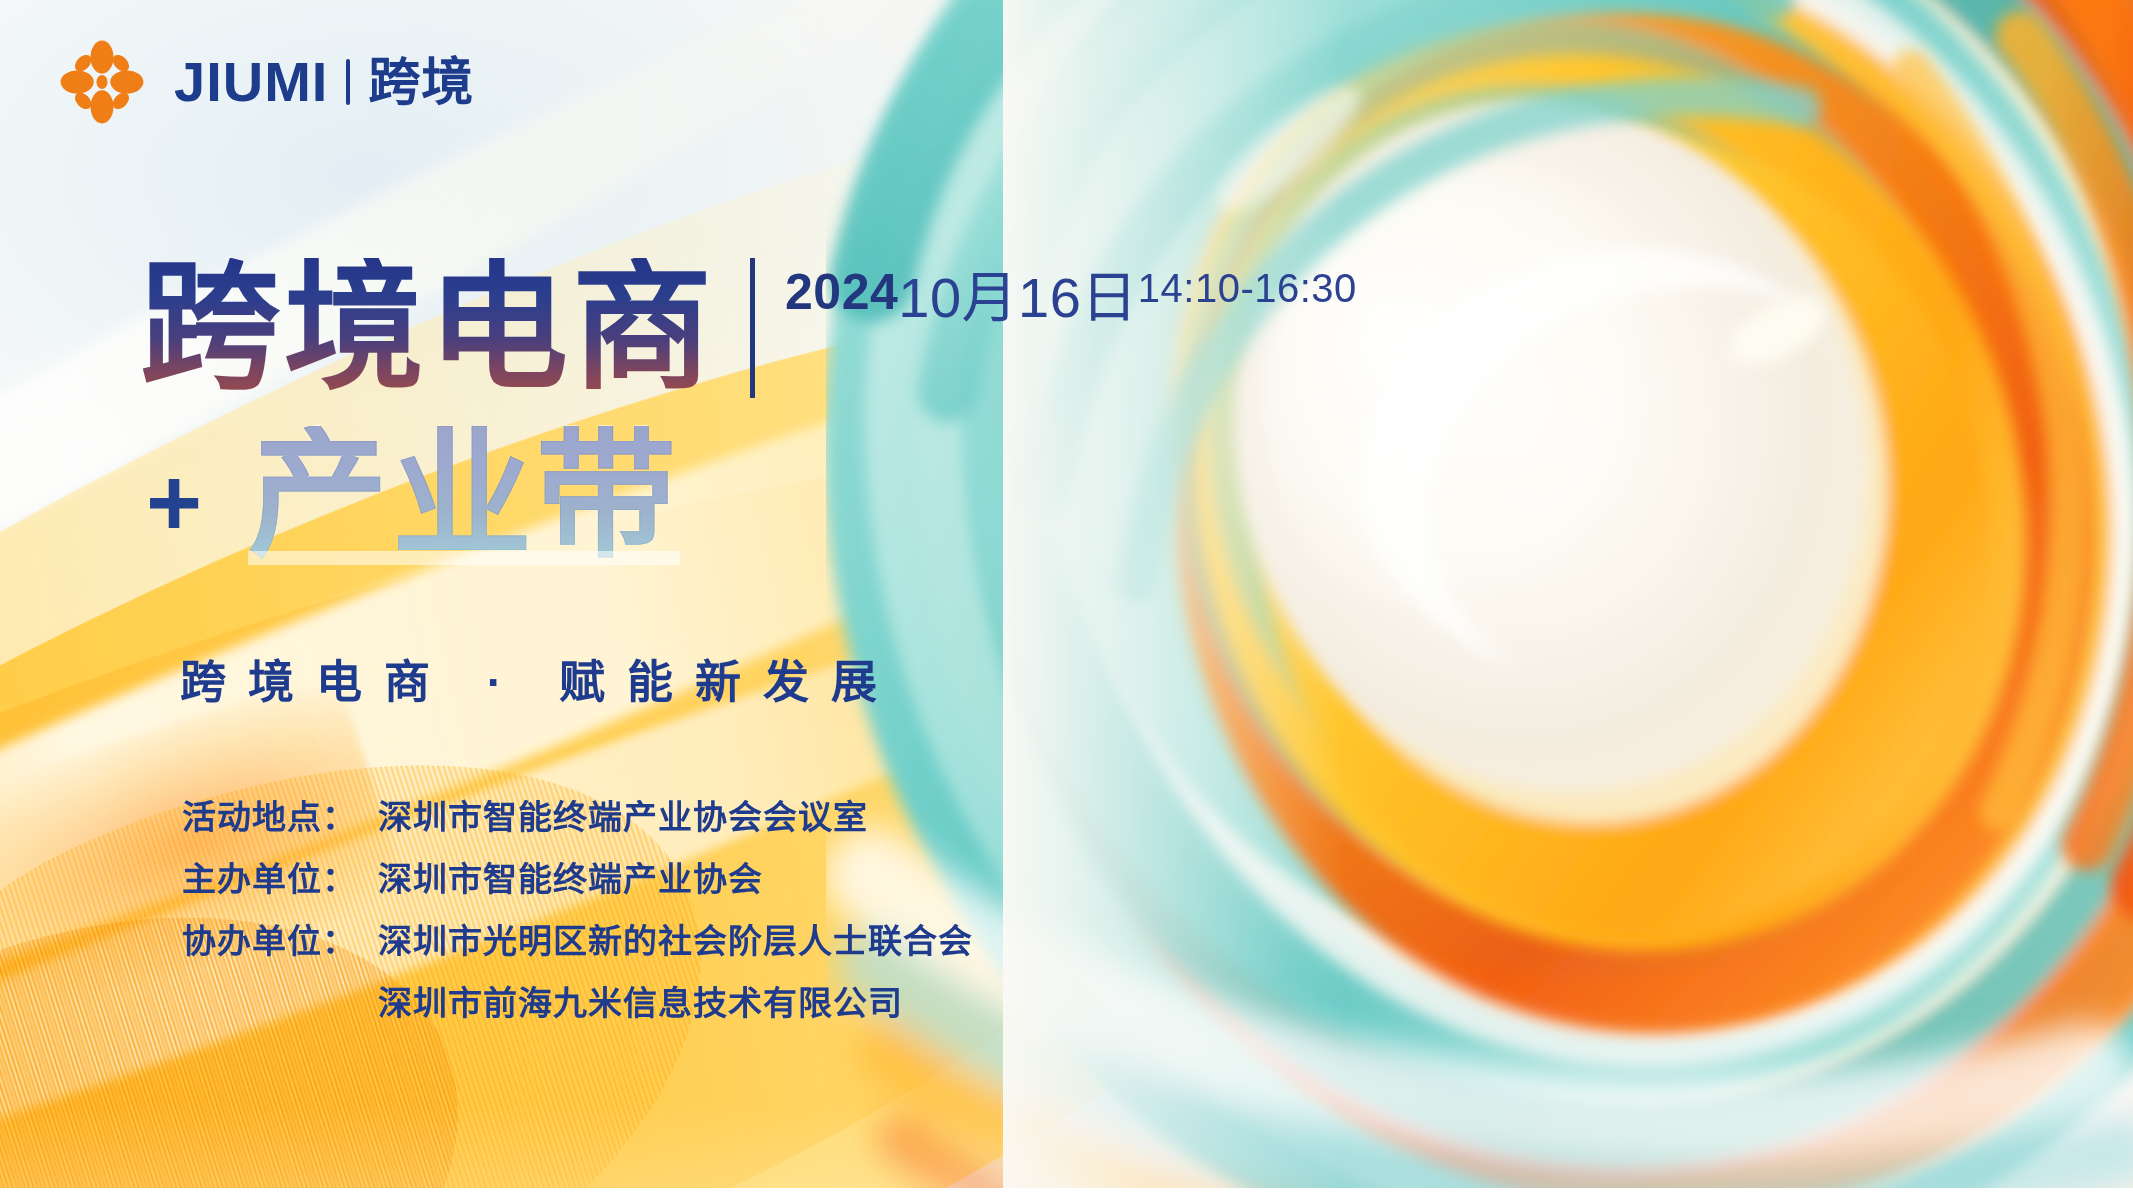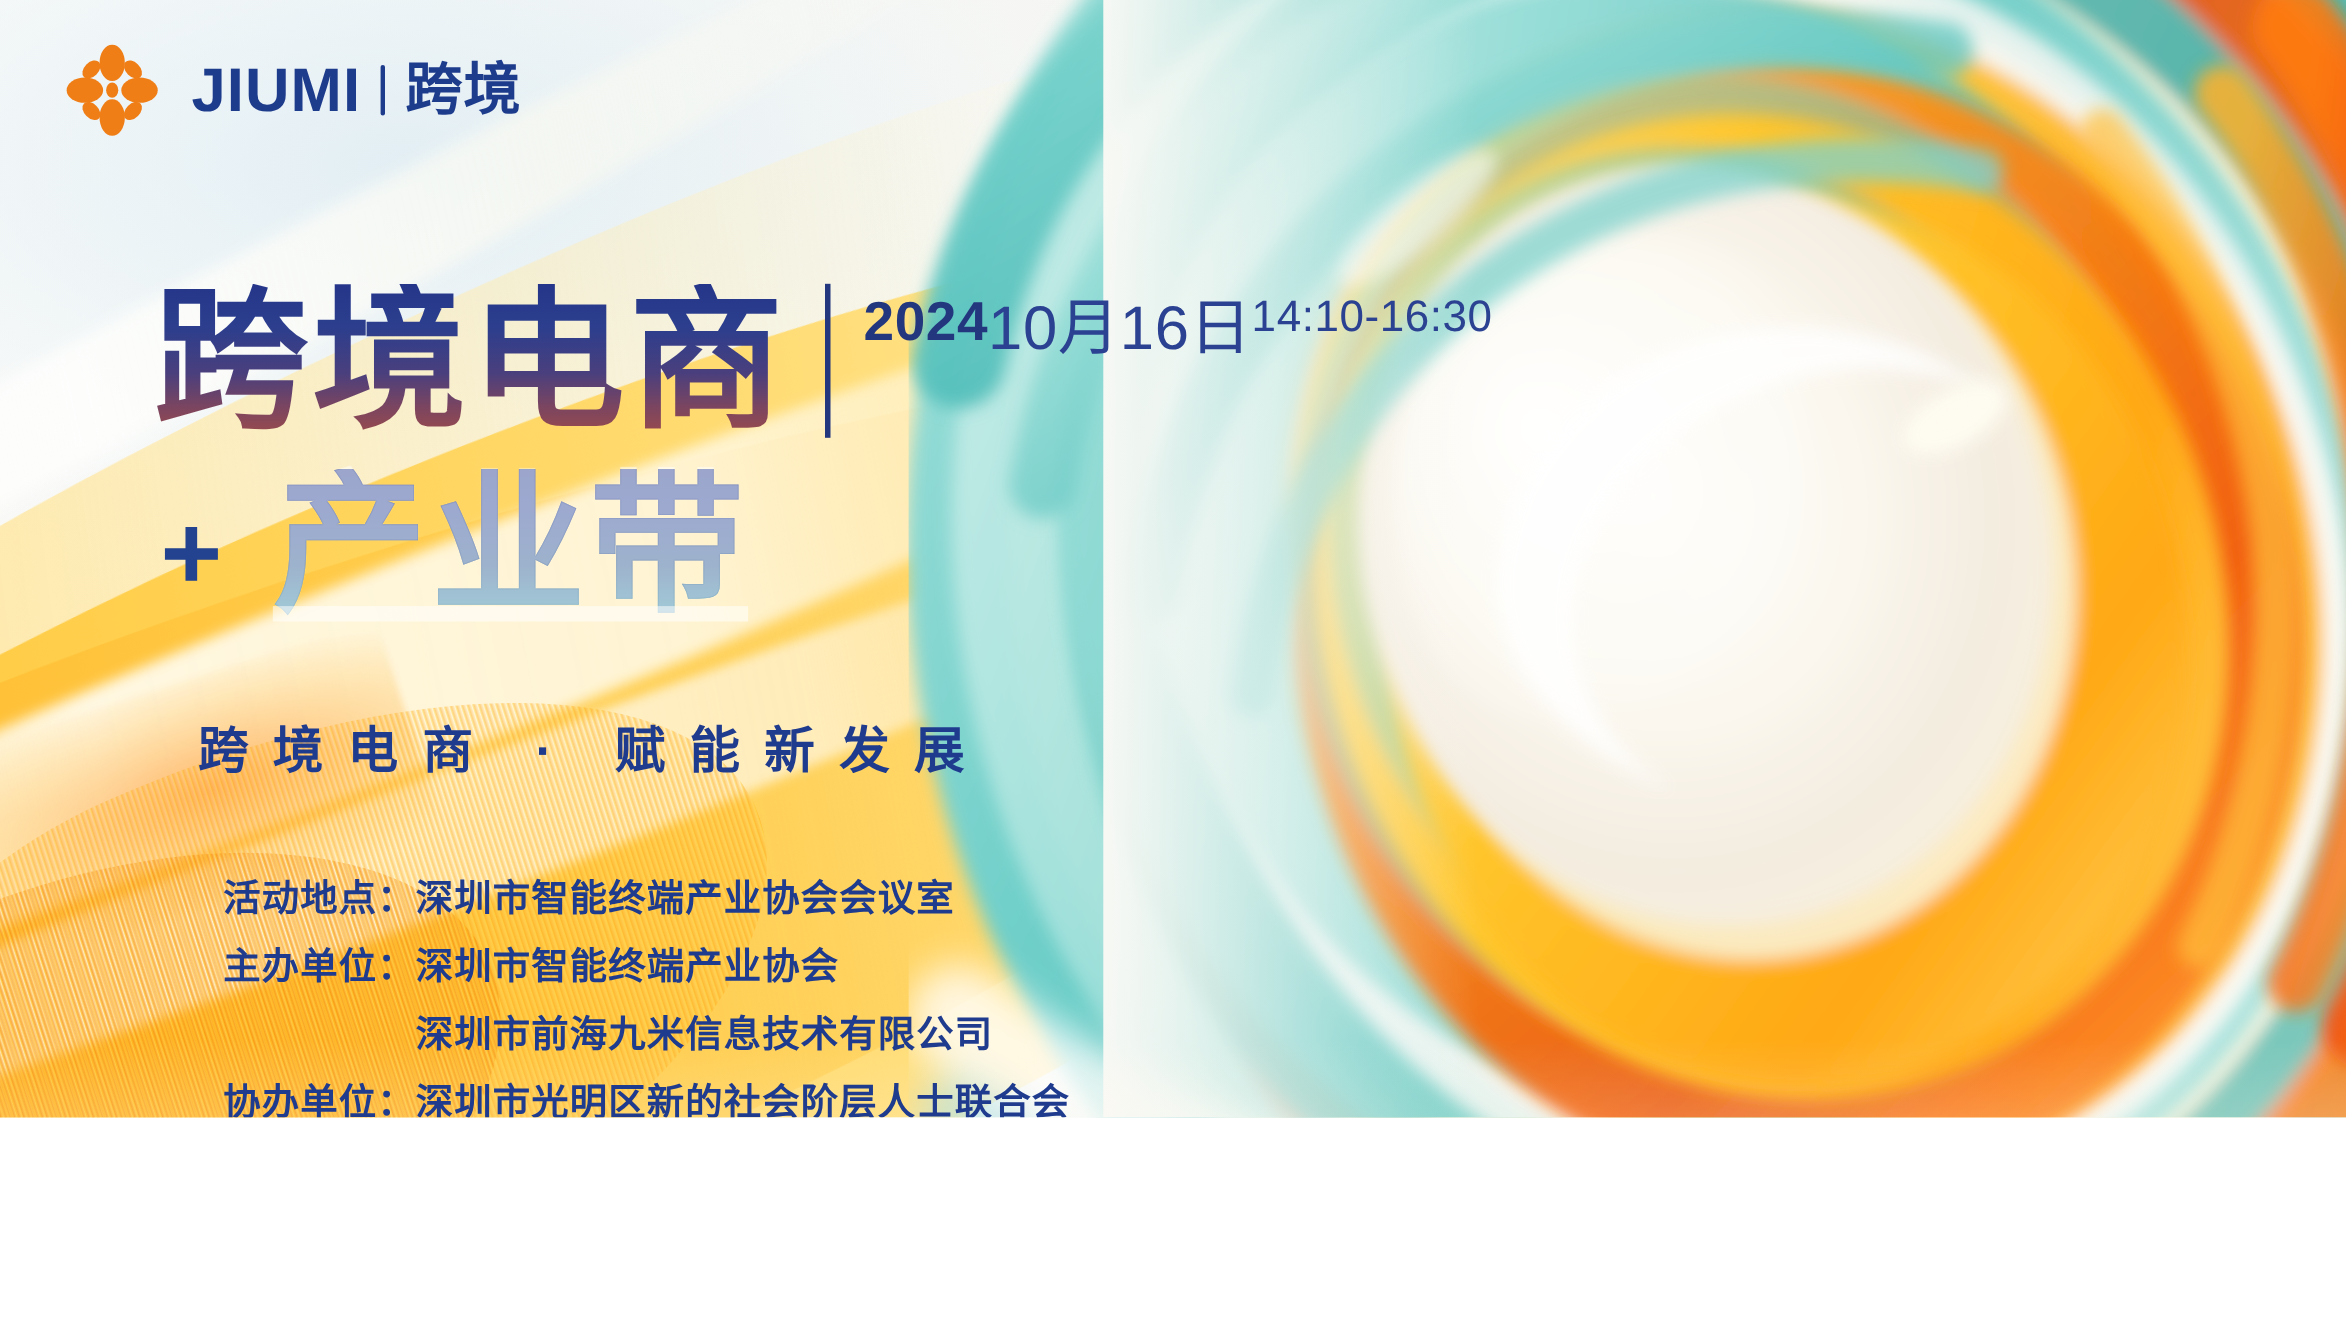--- a/index.html
+++ b/index.html
@@ -15,10 +15,9 @@
   .banner {
     position: relative;
     width: 2133px;
-    height: 1016px;
+    height: 1188px;
     overflow: hidden;
     background: #fbfaf7;
-    text-align: right;
   }
 
   

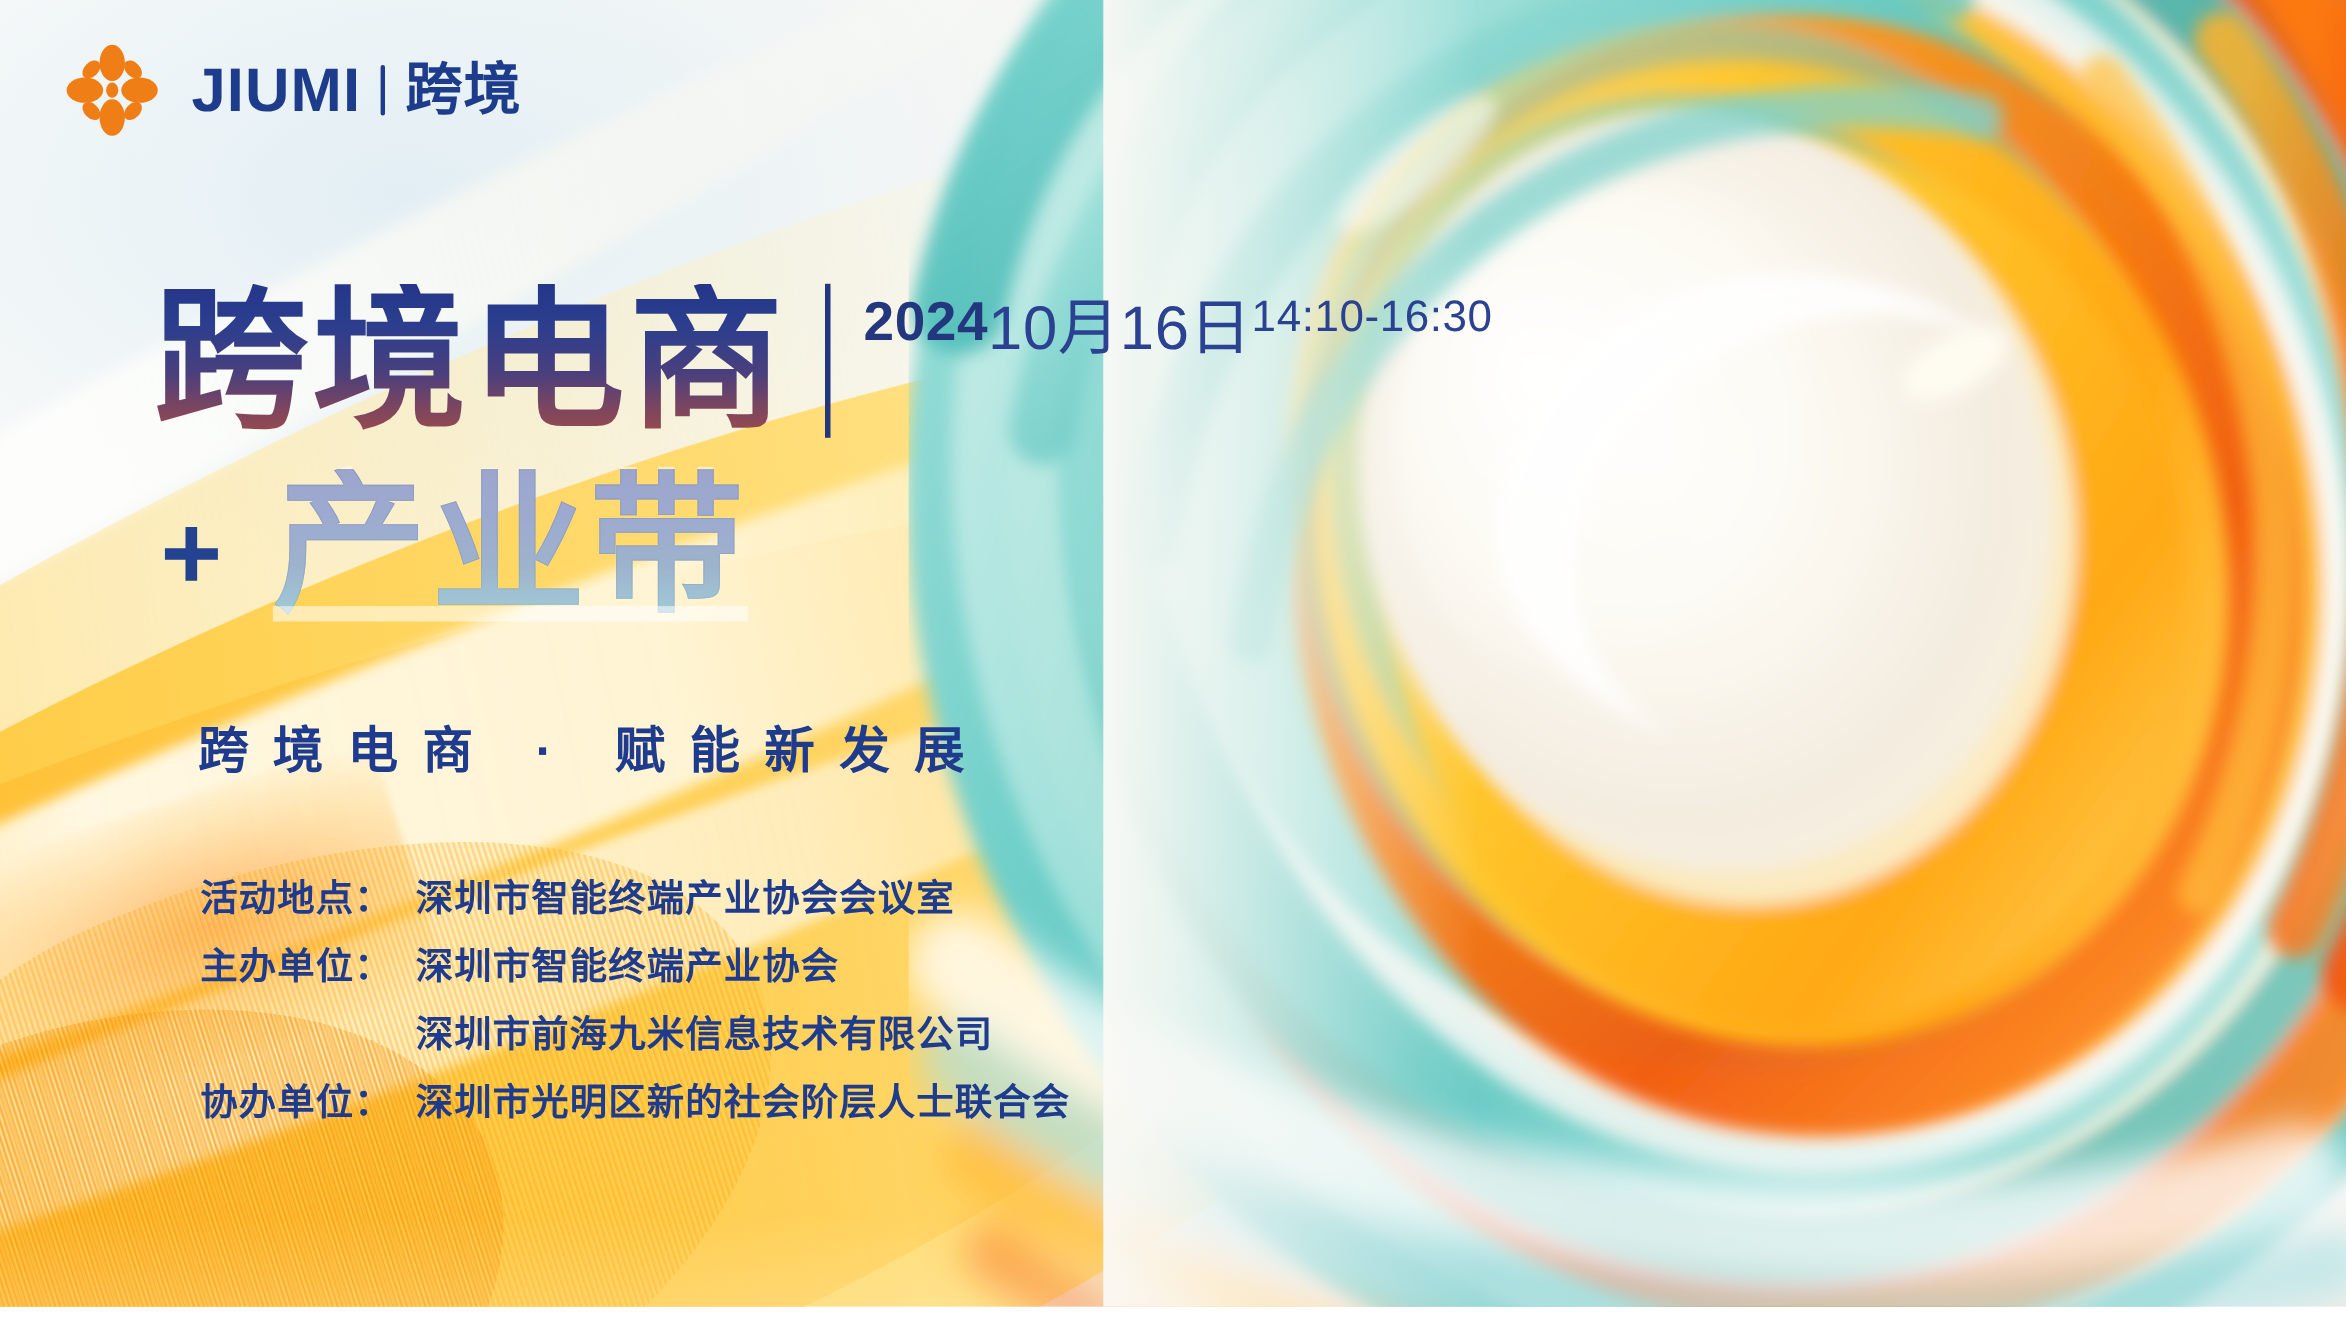--- a/index.html
+++ b/index.html
@@ -582,13 +582,13 @@
         <span class="info-value">深圳市智能终端产业协会</span>
       </div>
       <div class="info-line">
+        <span class="info-label">协办单位：</span>
+        <span class="info-value">深圳市光明区新的社会阶层人士联合会</span>
+      </div>
+      <div class="info-line">
         <span class="info-label blank"></span>
         <span class="info-value">深圳市前海九米信息技术有限公司</span>
       </div>
-      <div class="info-line">
-        <span class="info-label">协办单位：</span>
-        <span class="info-value">深圳市光明区新的社会阶层人士联合会</span>
-      </div>
     </div>
 
   </div>

